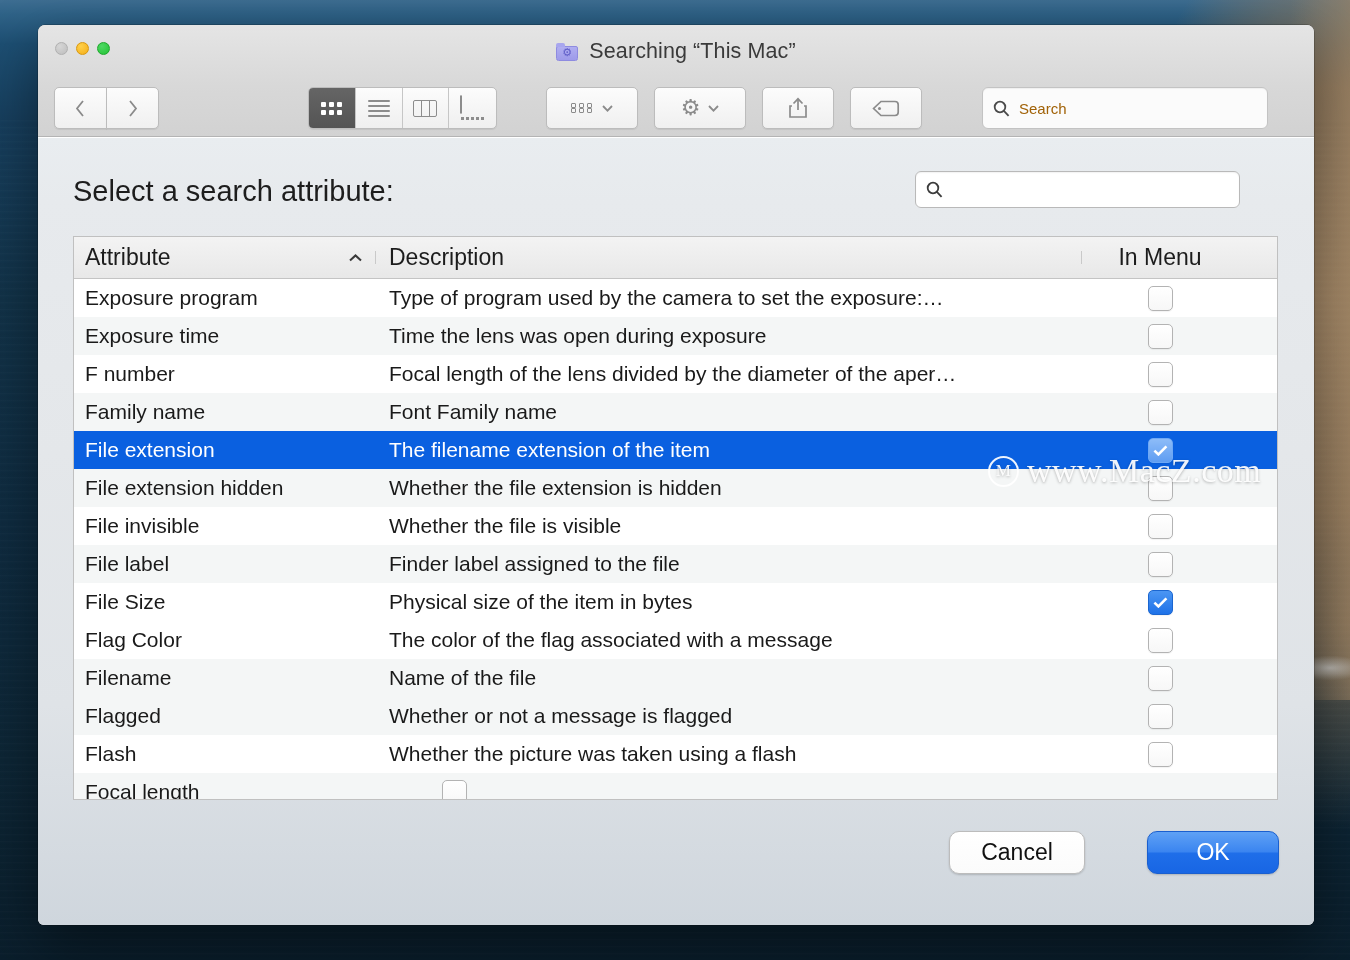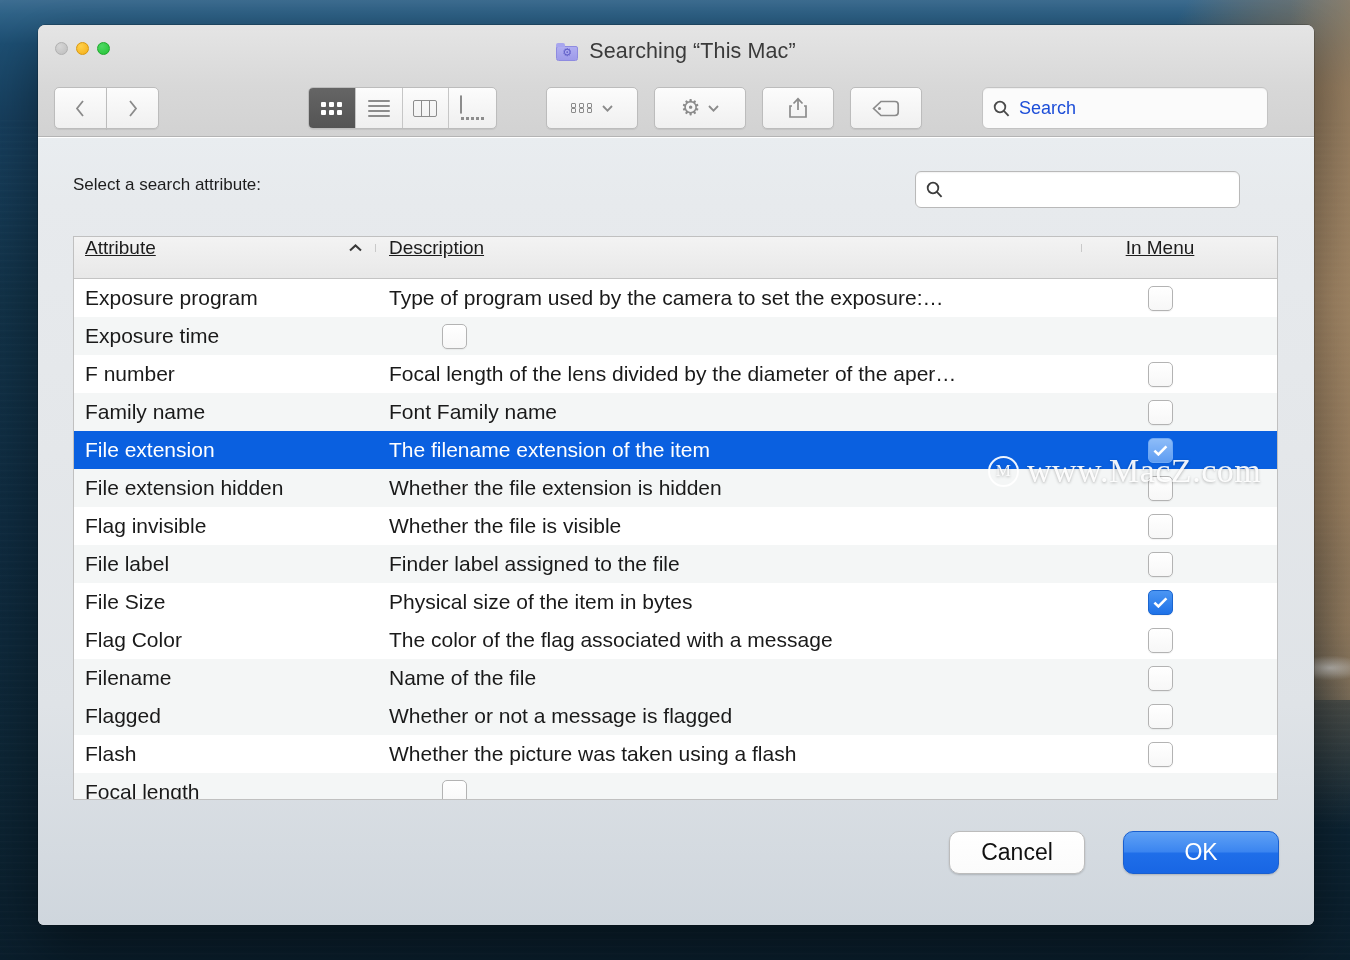--- a/index.html
+++ b/index.html
@@ -142,7 +142,7 @@
     box-shadow: inset 0 1px 1px rgba(0,0,0,0.05);
   }
   .magnifier { width: 17px; height: 17px; flex: none; stroke: #4a4a4a; stroke-width: 1.8; fill: none; }
-  .toolbar-search .ph { font-size: 18px; color: #1d4ed8; }
+  .toolbar-search .ph { font-size: 15px; color: #a16207; }
 
   
   #attr-sheet {

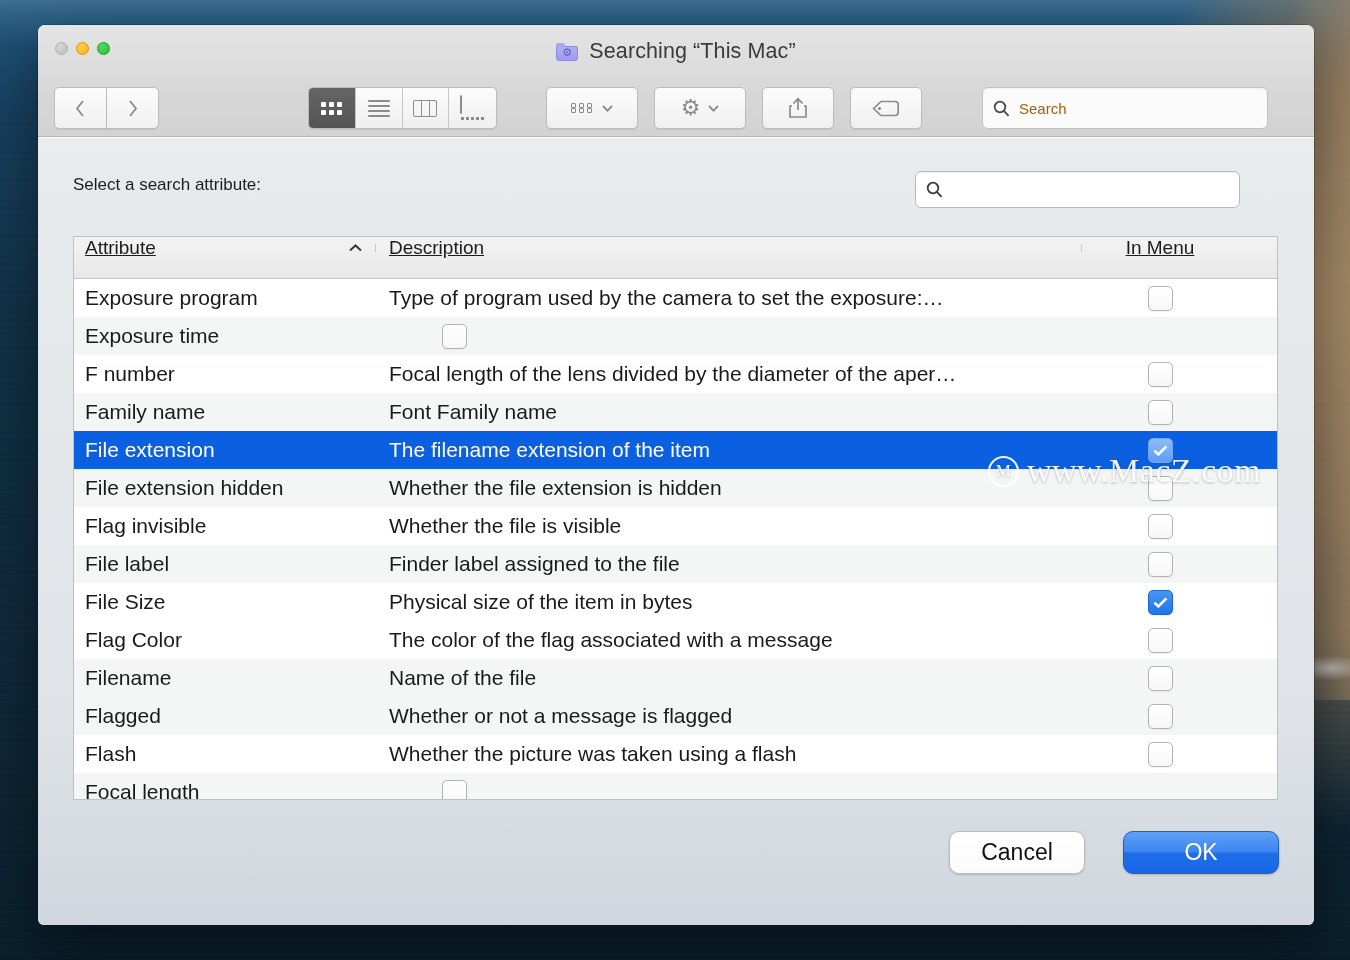--- a/index.html
+++ b/index.html
@@ -156,7 +156,7 @@
   }
   .sheet-label {
     position: absolute; left: 35px; top: 37px;
-    font-size: 17px; color: #1d1d1d;
+    font-size: 29px; color: #1d1d1d;
   }
   .sheet-search {
     position: absolute; left: 877px; top: 33px; width: 325px; height: 37px;

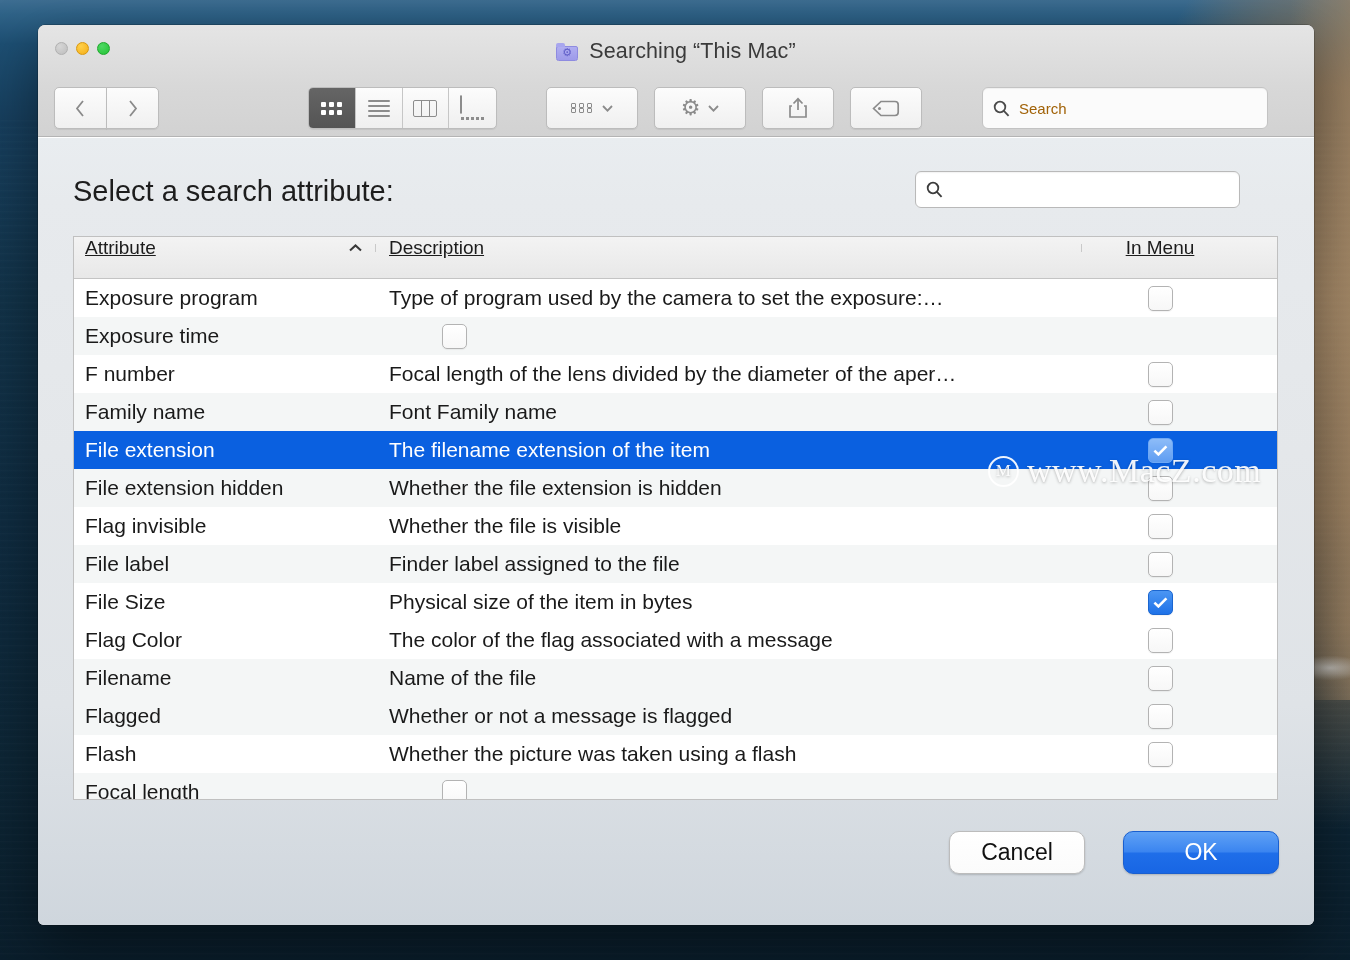--- a/index.html
+++ b/index.html
@@ -172,10 +172,10 @@
     background: #fff; border: 1px solid #c0c0c0; overflow: hidden;
   }
   .thead {
-    display: flex; height: 42px; align-items: flex-start;
+    display: flex; height: 42px; align-items: center;
     background: linear-gradient(to bottom, #f3f3f3, #e8e8e8);
     border-bottom: 1px solid #c4c4c4;
-    font-size: 19px; color: #1c1c1c; text-decoration: underline;
+    font-size: 23px; color: #1c1c1c;
   }
   .th { display: flex; align-items: center; position: relative; }
   .th + .th::before {

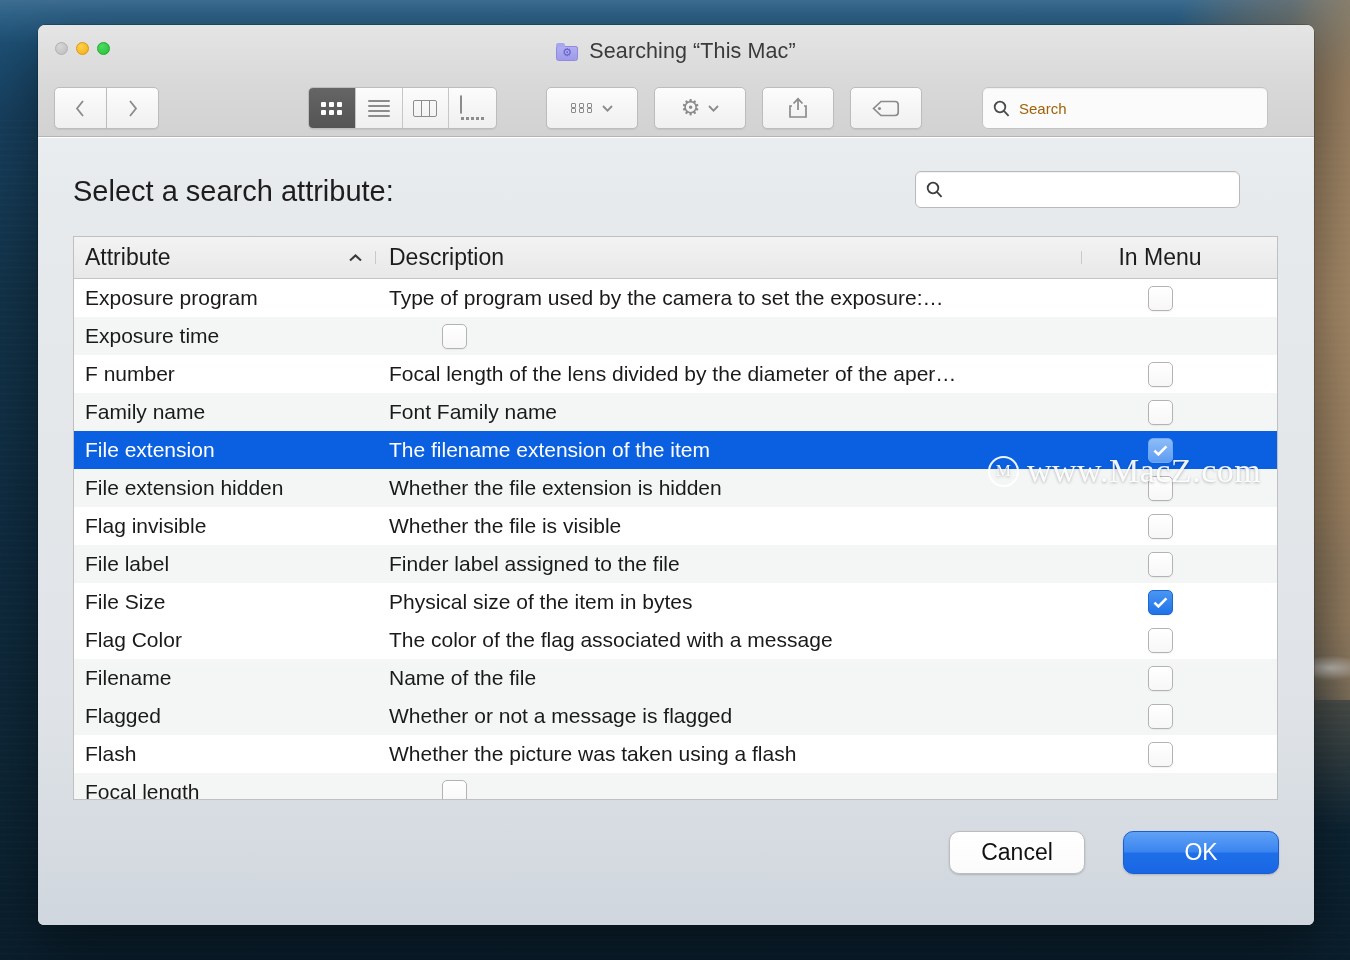--- a/index.html
+++ b/index.html
@@ -422,6 +422,7 @@
           </div>
           <div class="trow even">
             <div class="cell-attr">Exposure time</div>
+            <div class="cell-desc">Time the lens was open during exposure</div>
             <div class="cell-menu">
               <div class="cbox"></div>
             </div>

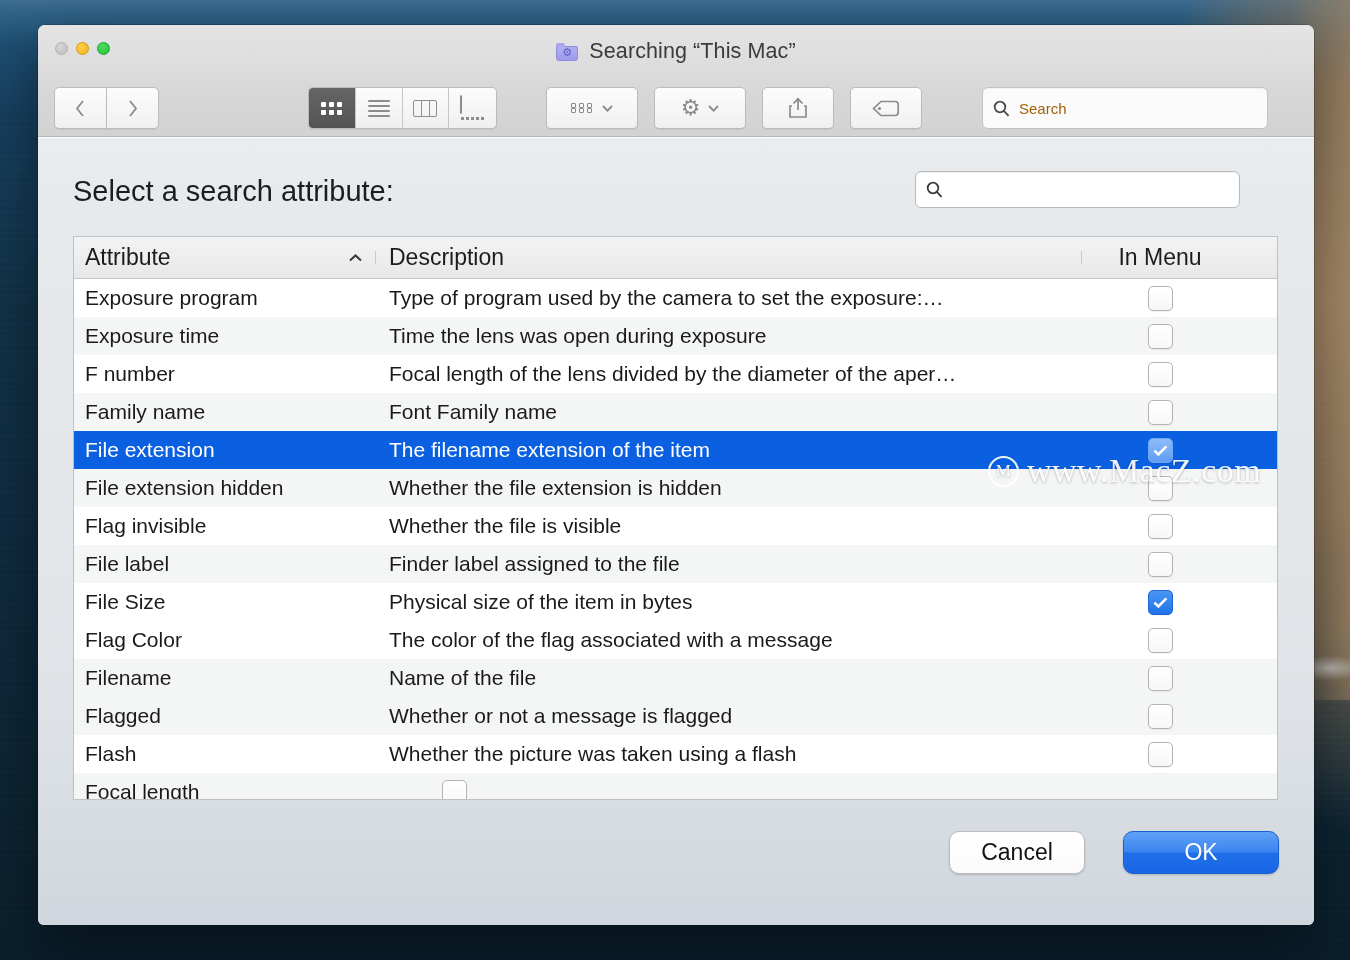--- a/index.html
+++ b/index.html
@@ -465,7 +465,7 @@
             <div class="cell-pad"></div>
           </div>
           <div class="trow odd">
-            <div class="cell-attr">Flag invisible</div>
+            <div class="cell-attr">File invisible</div>
             <div class="cell-desc">Whether the file is visible</div>
             <div class="cell-menu">
               <div class="cbox"></div>

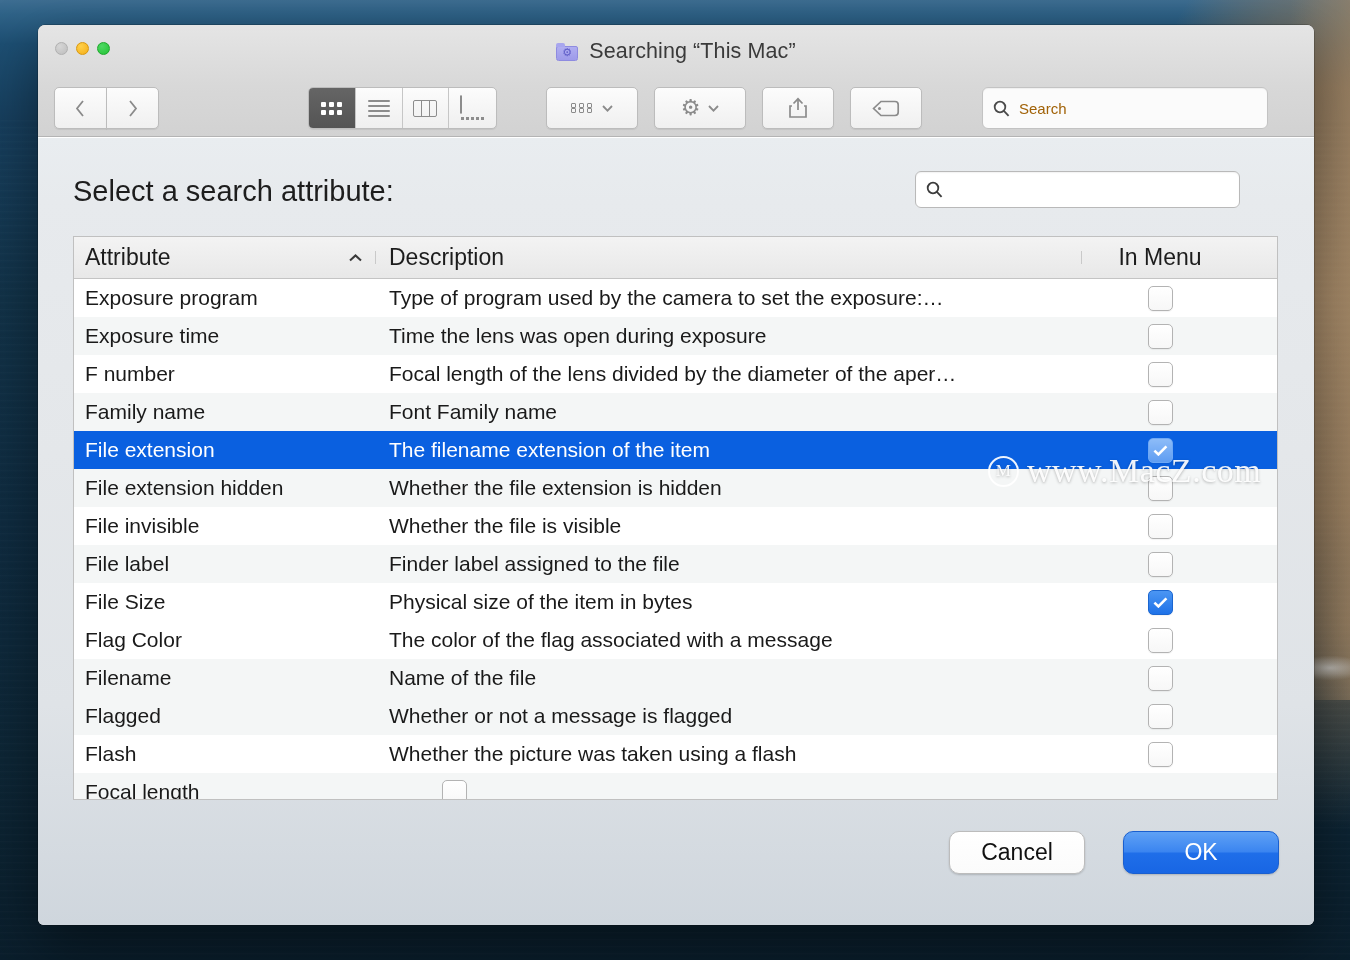--- a/index.html
+++ b/index.html
@@ -230,7 +230,7 @@
     background: linear-gradient(to bottom, #ffffff, #fbfbfb); border: 1px solid #bcbcbc;
   }
   .btn.ok {
-    right: 35px; width: 156px; color: #fff;
+    right: 35px; width: 132px; color: #fff;
     background: linear-gradient(to bottom, #5fa1f5 0%, #3b85f0 48%, #1f6ee9 52%, #1866e4 100%);
     border: 1px solid #1a5fcf;
   }

